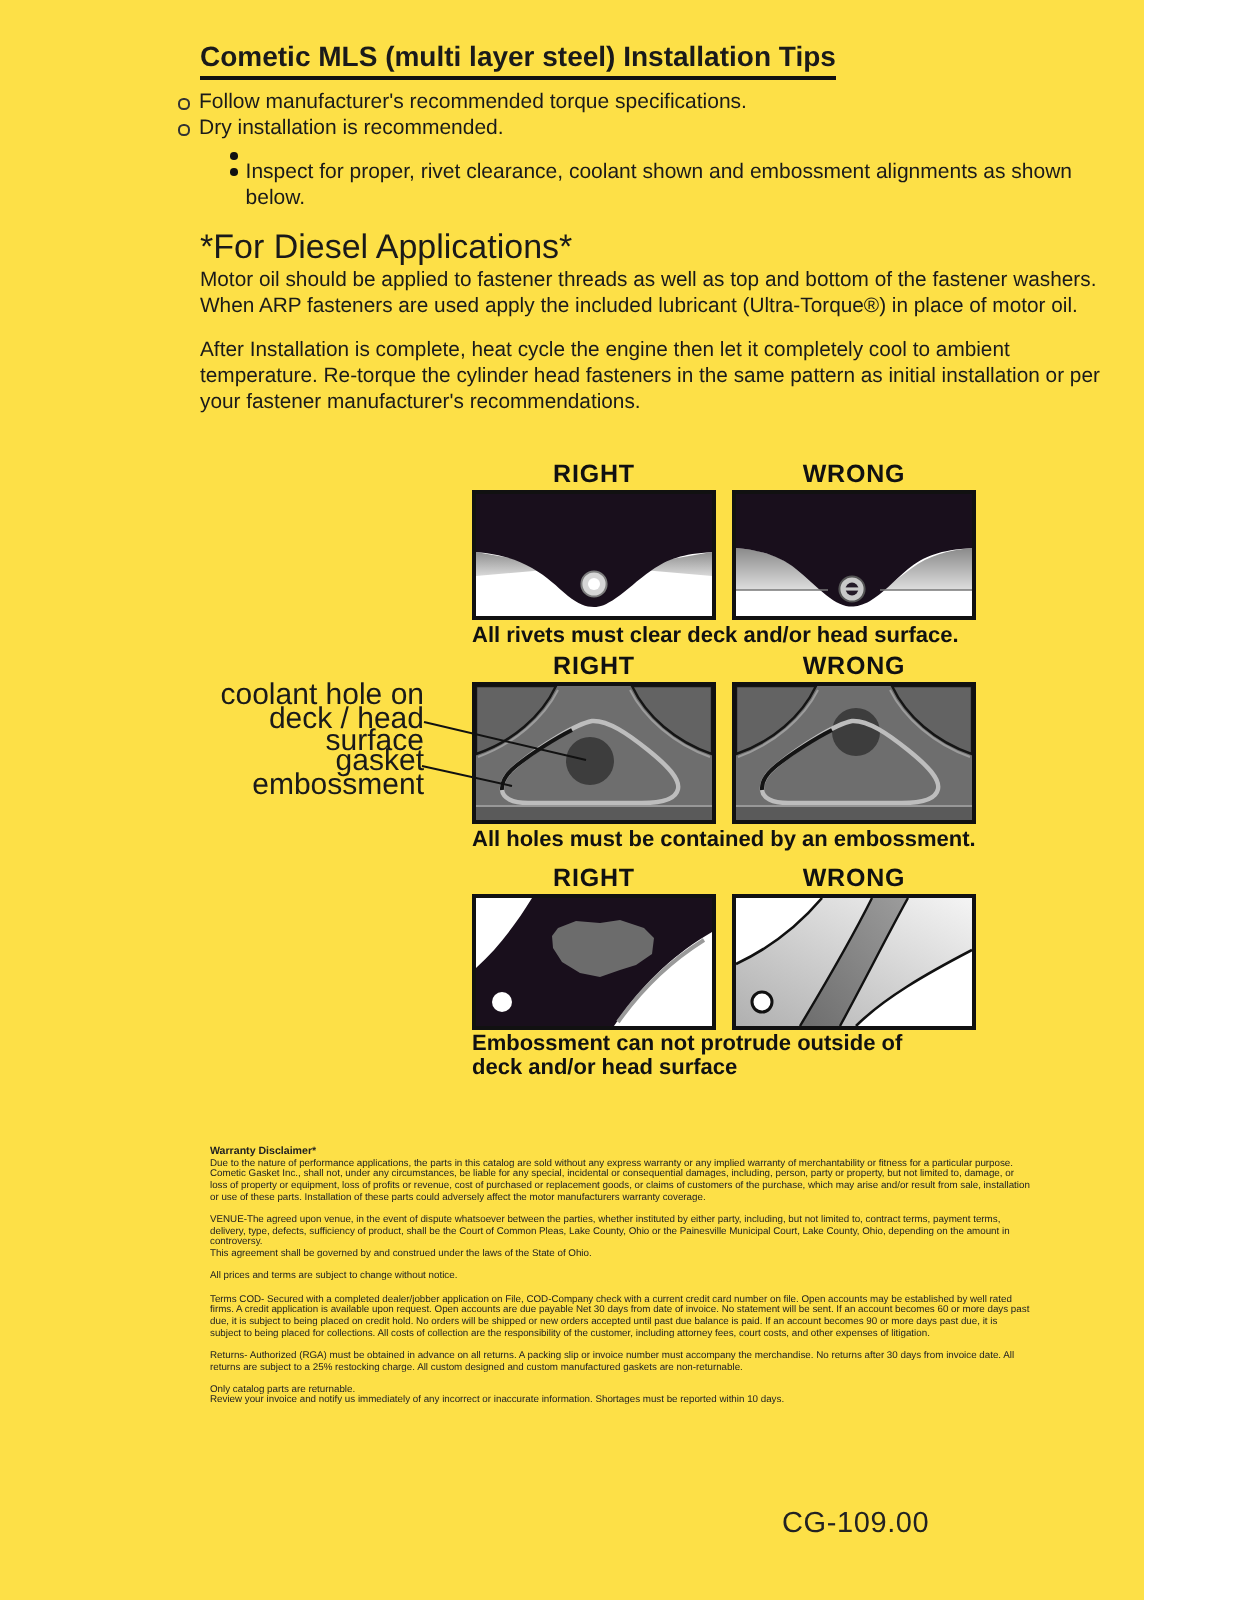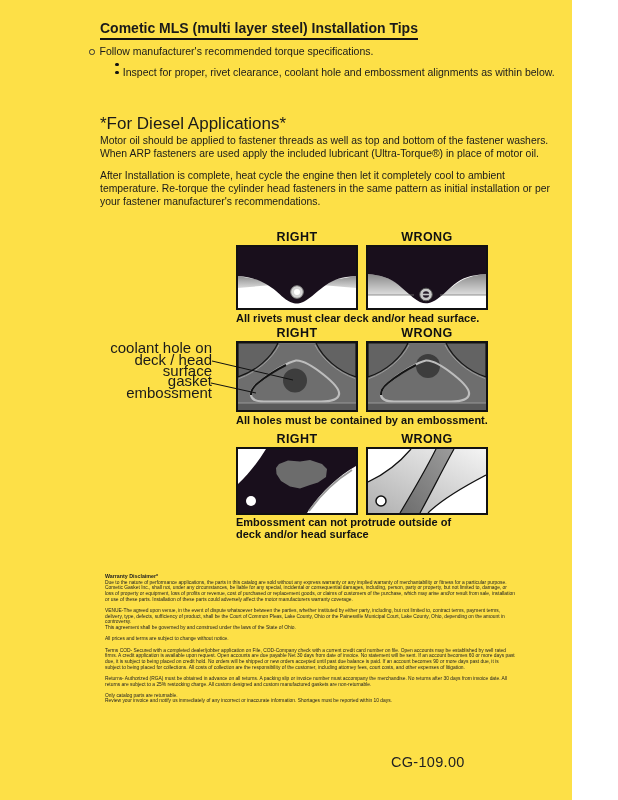--- a/index.html
+++ b/index.html
@@ -54,6 +54,10 @@
     <div class="bullet-row">
       <span class="marker-o"></span>
       <span>Follow manufacturer's recommended torque specifications.</span>
+    </div>
+    <div class="bullet-row">
+      <span class="marker-o"></span>
+      <span>Dry installation is recommended.</span>
     </div>
     <div class="bullet-row sub">
       <span class="marker-dot"></span>

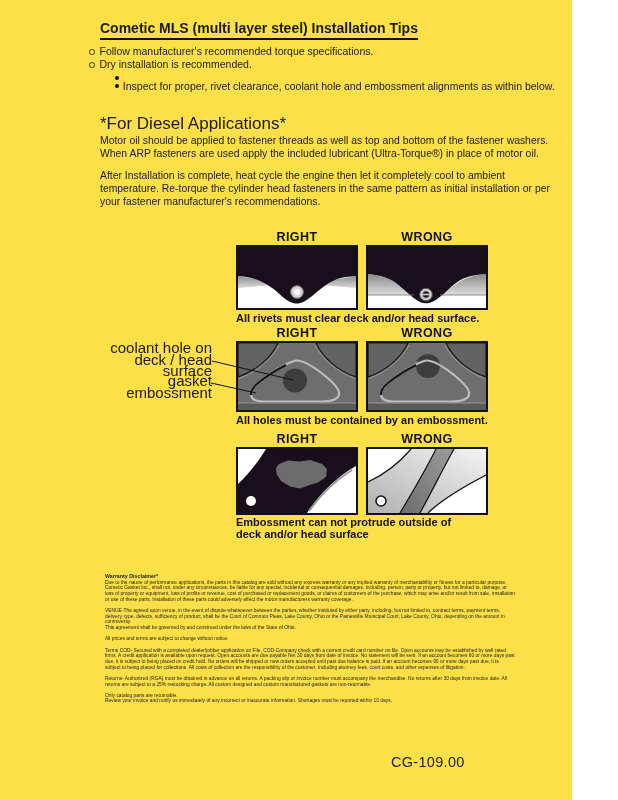--- a/index.html
+++ b/index.html
@@ -64,7 +64,7 @@
     </div>
     <div class="bullet-row sub">
       <span class="marker-dot"></span>
-      <span>Inspect for proper, rivet clearance, coolant hole and embossment alignments as within below.</span>
+      <span>Inspect for proper, rivet clearance, coolant shown and embossment alignments as shown below.</span>
     </div>
   </div>
 

